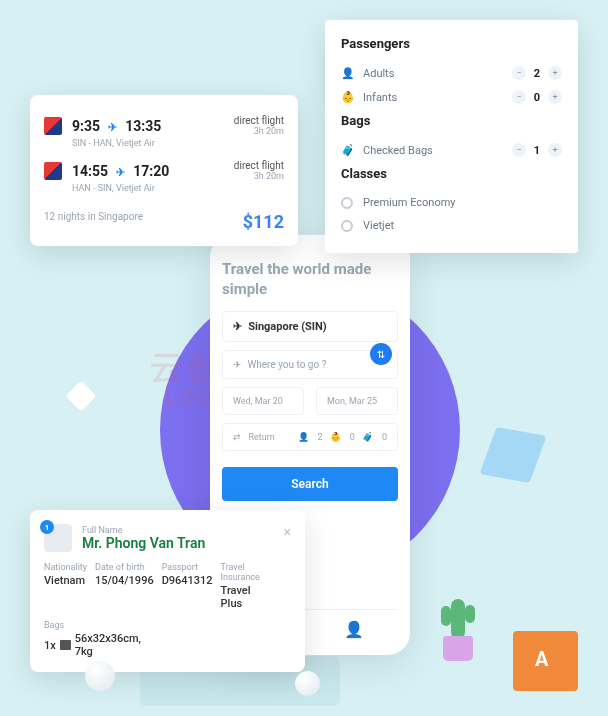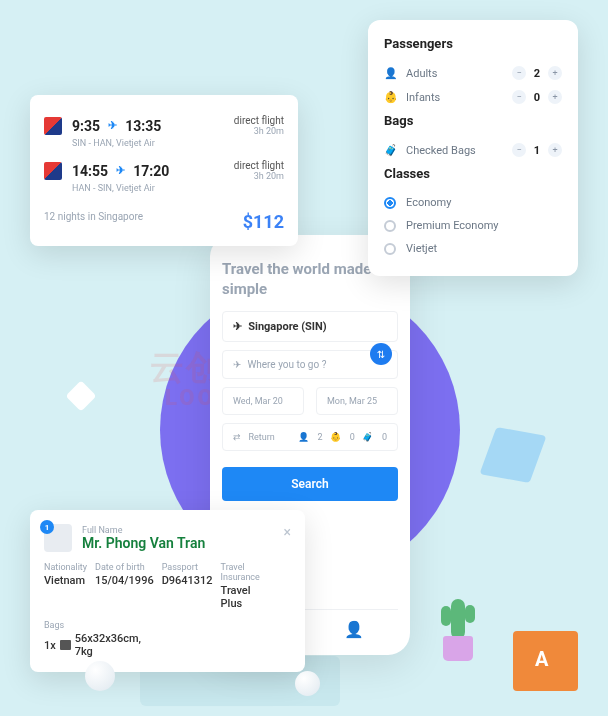--- a/index.html
+++ b/index.html
@@ -30,7 +30,7 @@
 .flight-footer .note{font-size:10px;color:#9aa5b3}
 .flight-footer .price{font-size:18px;font-weight:700;color:#3b82f6}
 
-.pass-card{position:absolute;right:30px;top:20px;width:210px;background:#fff;border-radius:12px;padding:16px;box-shadow:0 8px 30px rgba(0,0,0,0.12)}
+.pass-card{position:absolute;right:30px;top:20px;width:253px;background:#fff;border-radius:4px;padding:16px;box-shadow:0 8px 30px rgba(0,0,0,0.12)}
 .pass-card h3{font-size:13px;font-weight:700;color:#222;margin-bottom:10px;margin-top:4px}
 .pass-card h3:first-child{margin-top:0}
 .opt-row{display:flex;align-items:center;padding:5px 0;font-size:11px;color:#6b7785}

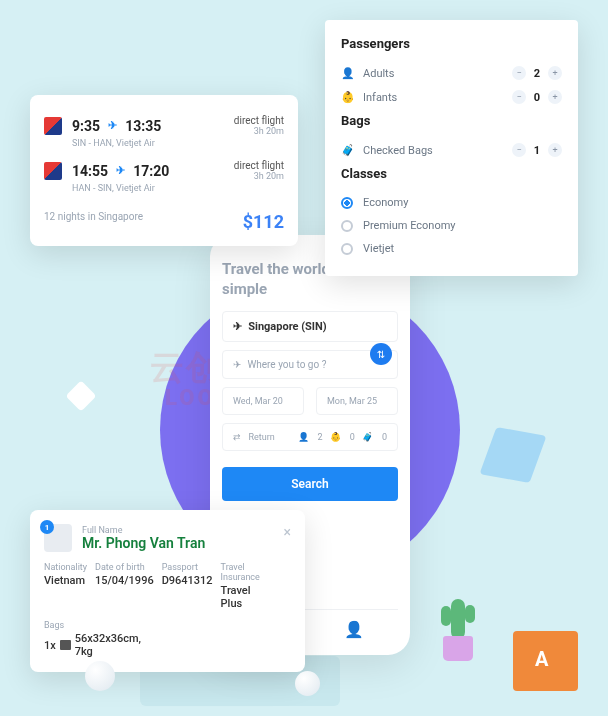--- a/index.html
+++ b/index.html
@@ -20,7 +20,7 @@
 .flight-card{position:absolute;left:30px;top:95px;width:268px;background:#fff;border-radius:8px;padding:14px;box-shadow:0 8px 30px rgba(0,0,0,0.12)}
 .flight-row{display:flex;align-items:center;gap:10px;padding:6px 0}
 .airline-logo{width:18px;height:18px;background:linear-gradient(135deg,#e53935 50%,#1e3a8a 50%);border-radius:2px}
-.times{display:flex;align-items:center;gap:8px;font-weight:700;font-size:14px;color:#222}
+.times{display:flex;align-items:flex-end;gap:8px;font-weight:700;font-size:14px;color:#222}
 .plane{color:#1e88f5;font-size:11px}
 .flight-info{font-size:9px;color:#9aa5b3;margin-left:28px;margin-top:-4px;margin-bottom:6px}
 .flight-right{margin-left:auto;text-align:right}

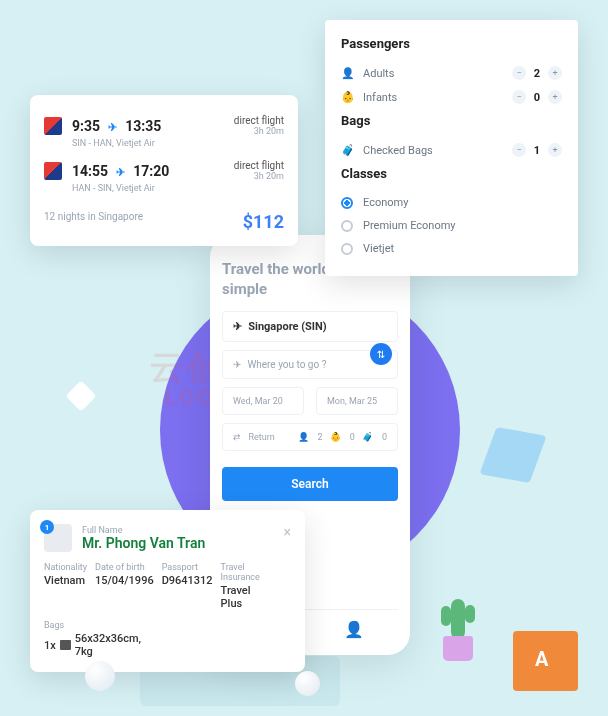--- a/index.html
+++ b/index.html
@@ -177,10 +177,6 @@
   </div>
   <h3>Classes</h3>
   <div class="opt-row">
-    <span class="radio active"></span>
-    <span>Economy</span>
-  </div>
-  <div class="opt-row">
     <span class="radio"></span>
     <span>Premium Economy</span>
   </div>

